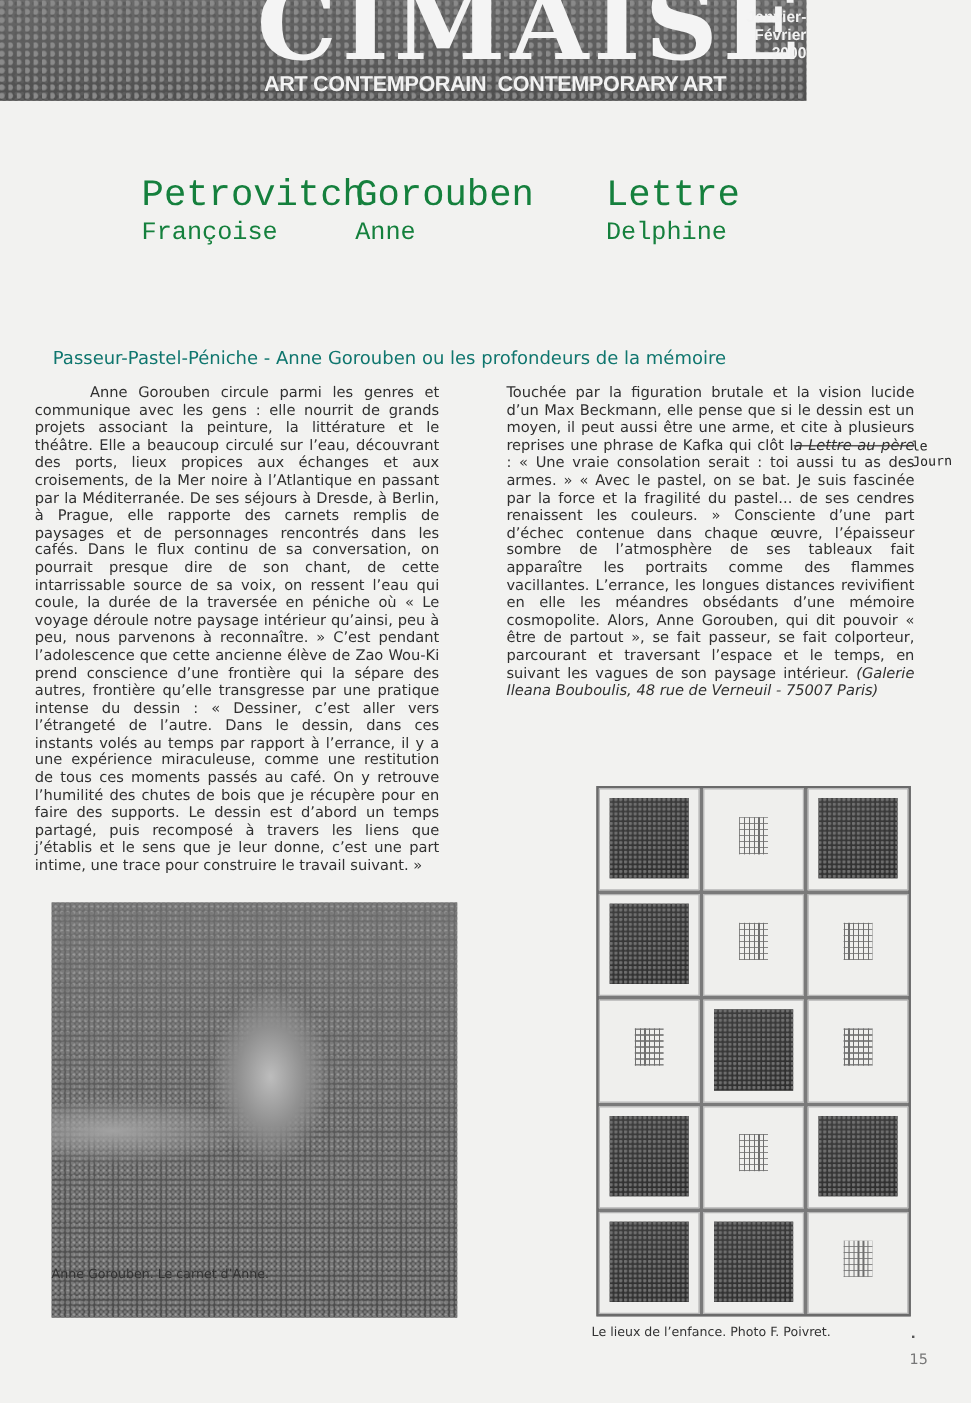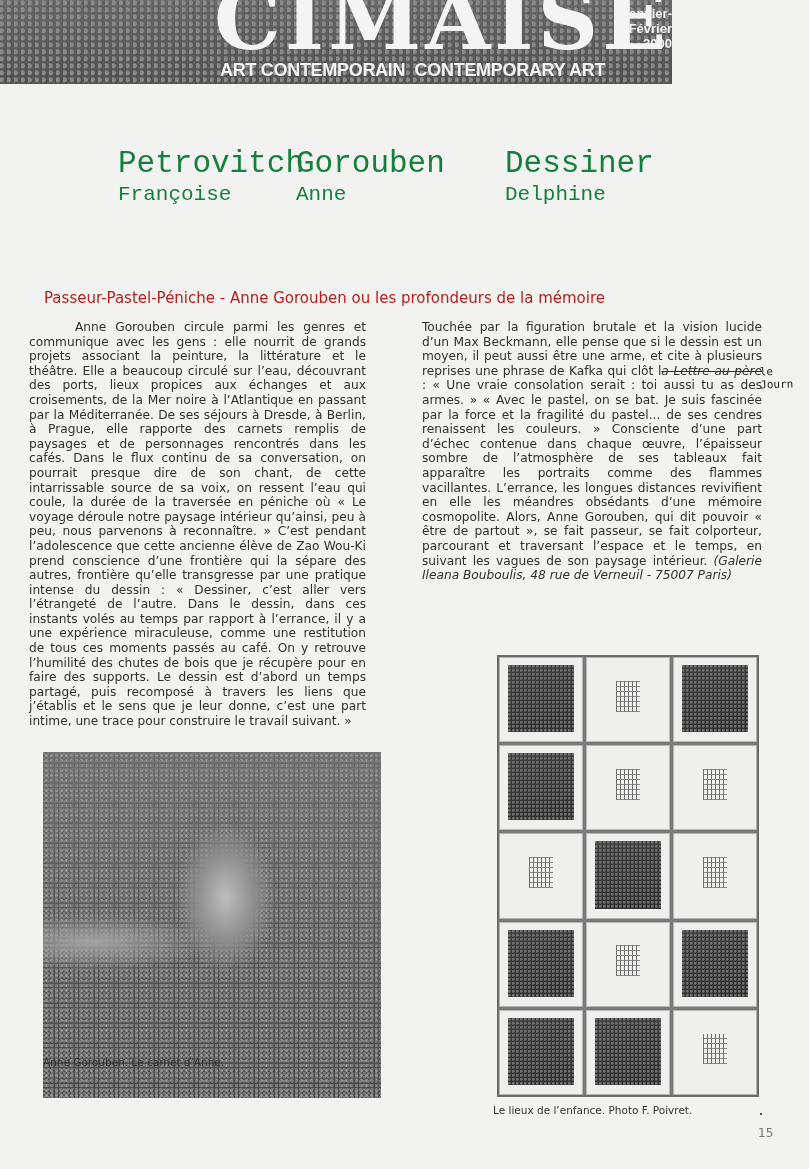--- a/index.html
+++ b/index.html
@@ -127,7 +127,7 @@
     <span class="first">Anne</span>
   </div>
   <div class="artist a3">
-    <span class="last">Dessiner</span>
+    <span class="last">Lettre</span>
     <span class="first">Delphine</span>
   </div>
 </div>

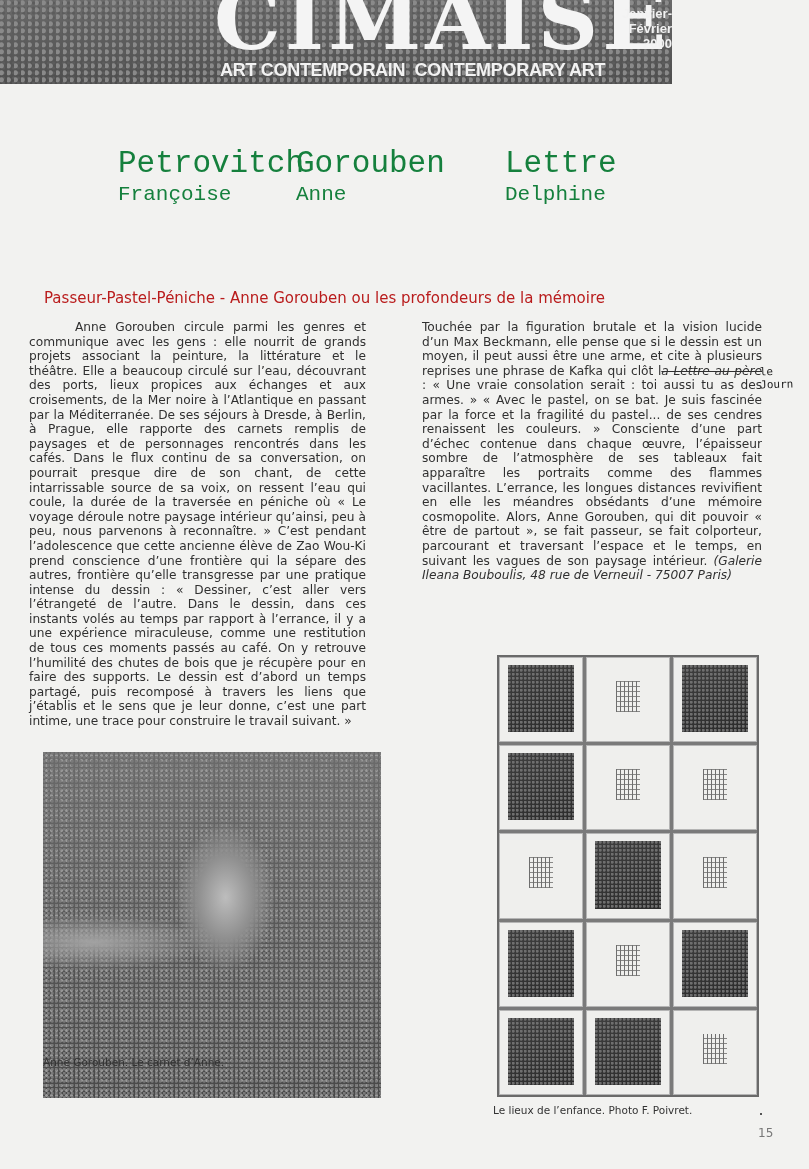--- a/index.html
+++ b/index.html
@@ -48,7 +48,7 @@
 
   .headline {
     position: absolute; left: 44px; top: 289px;
-    font-size: 15px; color: #b91c1c; white-space: nowrap;
+    font-size: 15px; color: #0f766e; white-space: nowrap;
   }
   .col {
     position: absolute; font-size: 12.2px; line-height: 14.6px;

